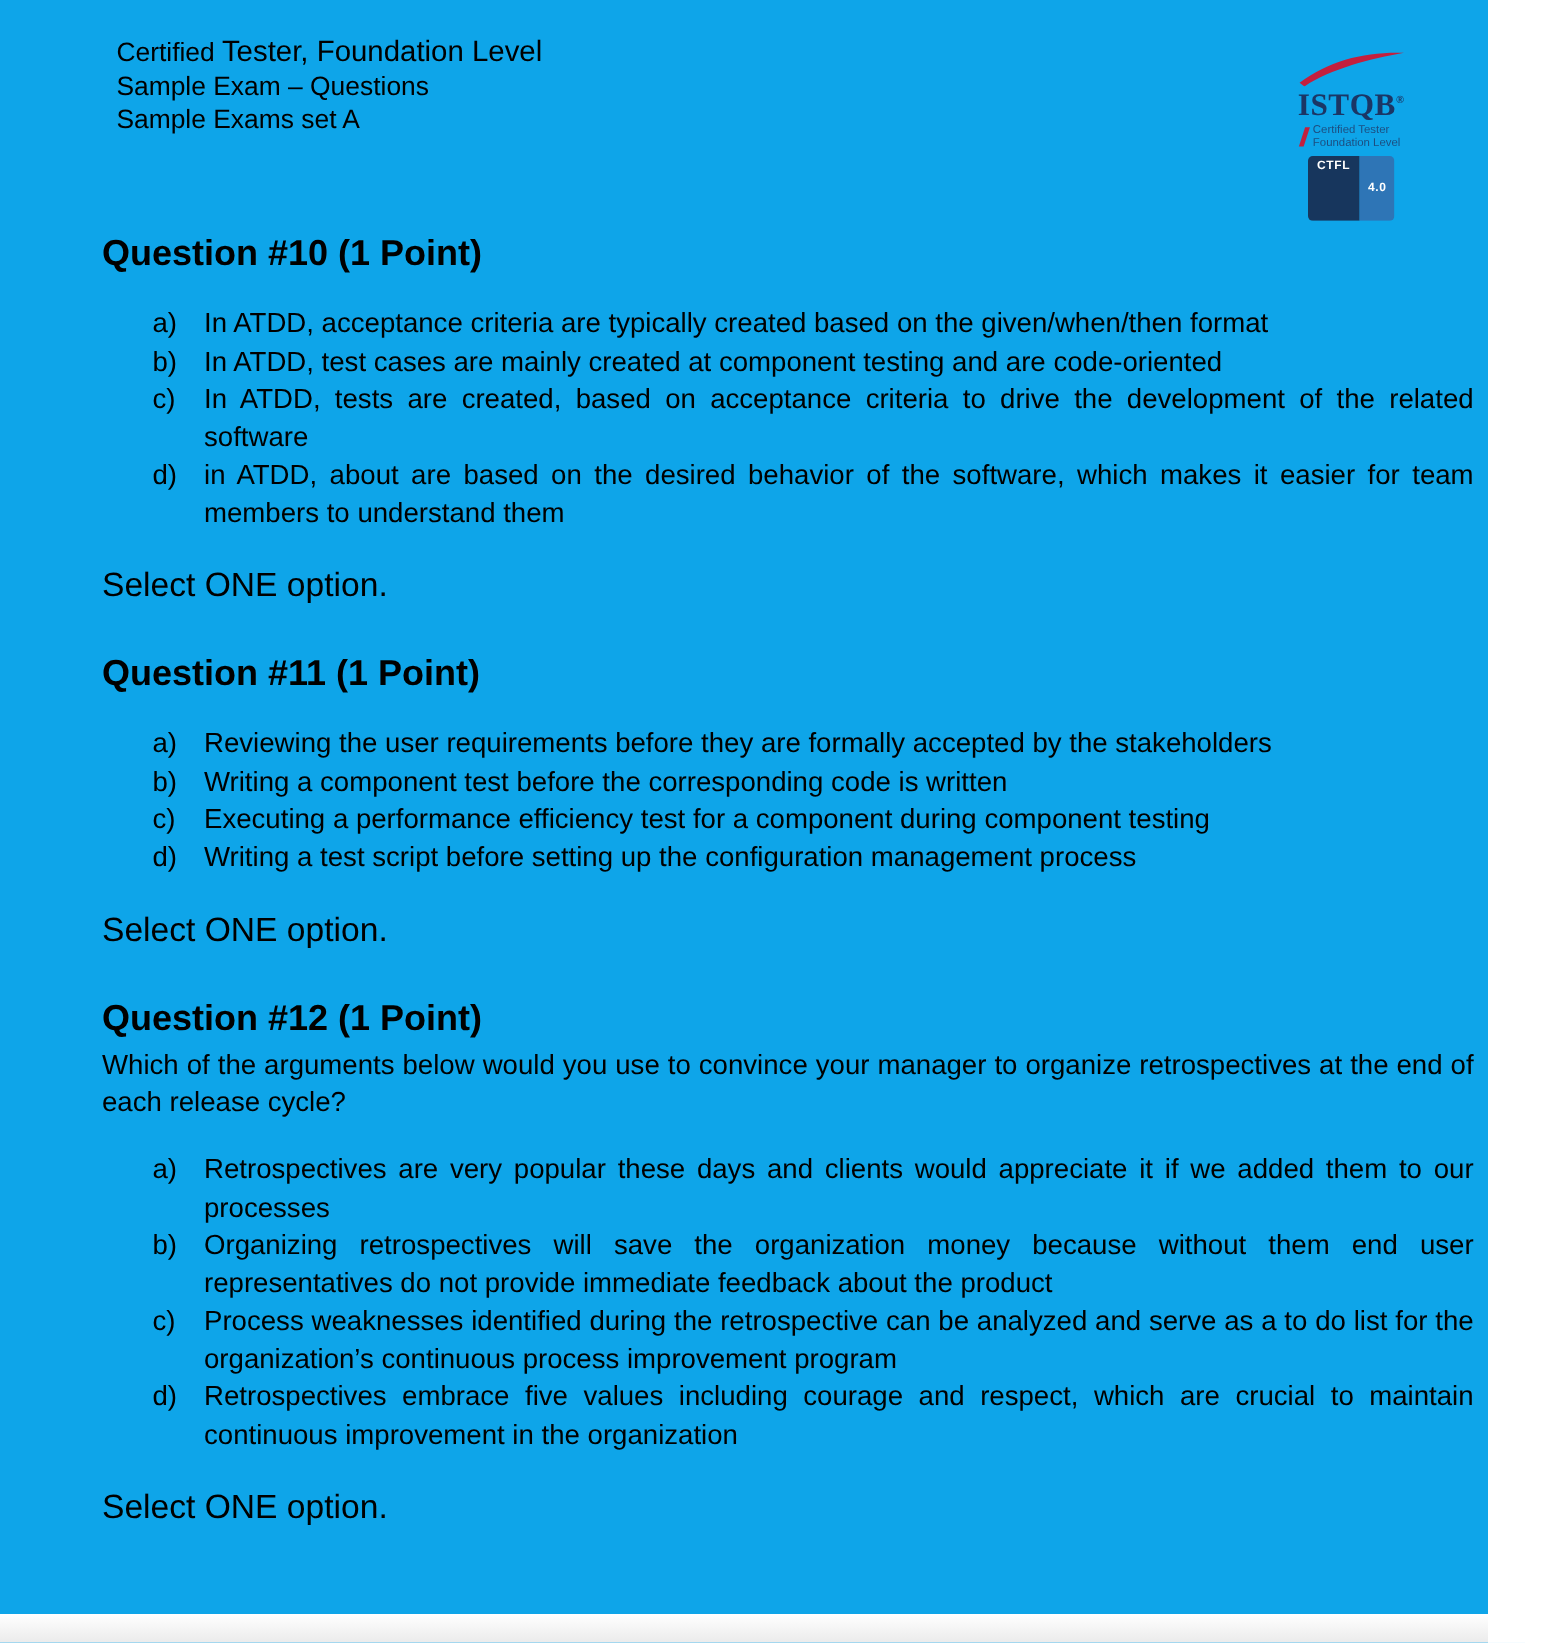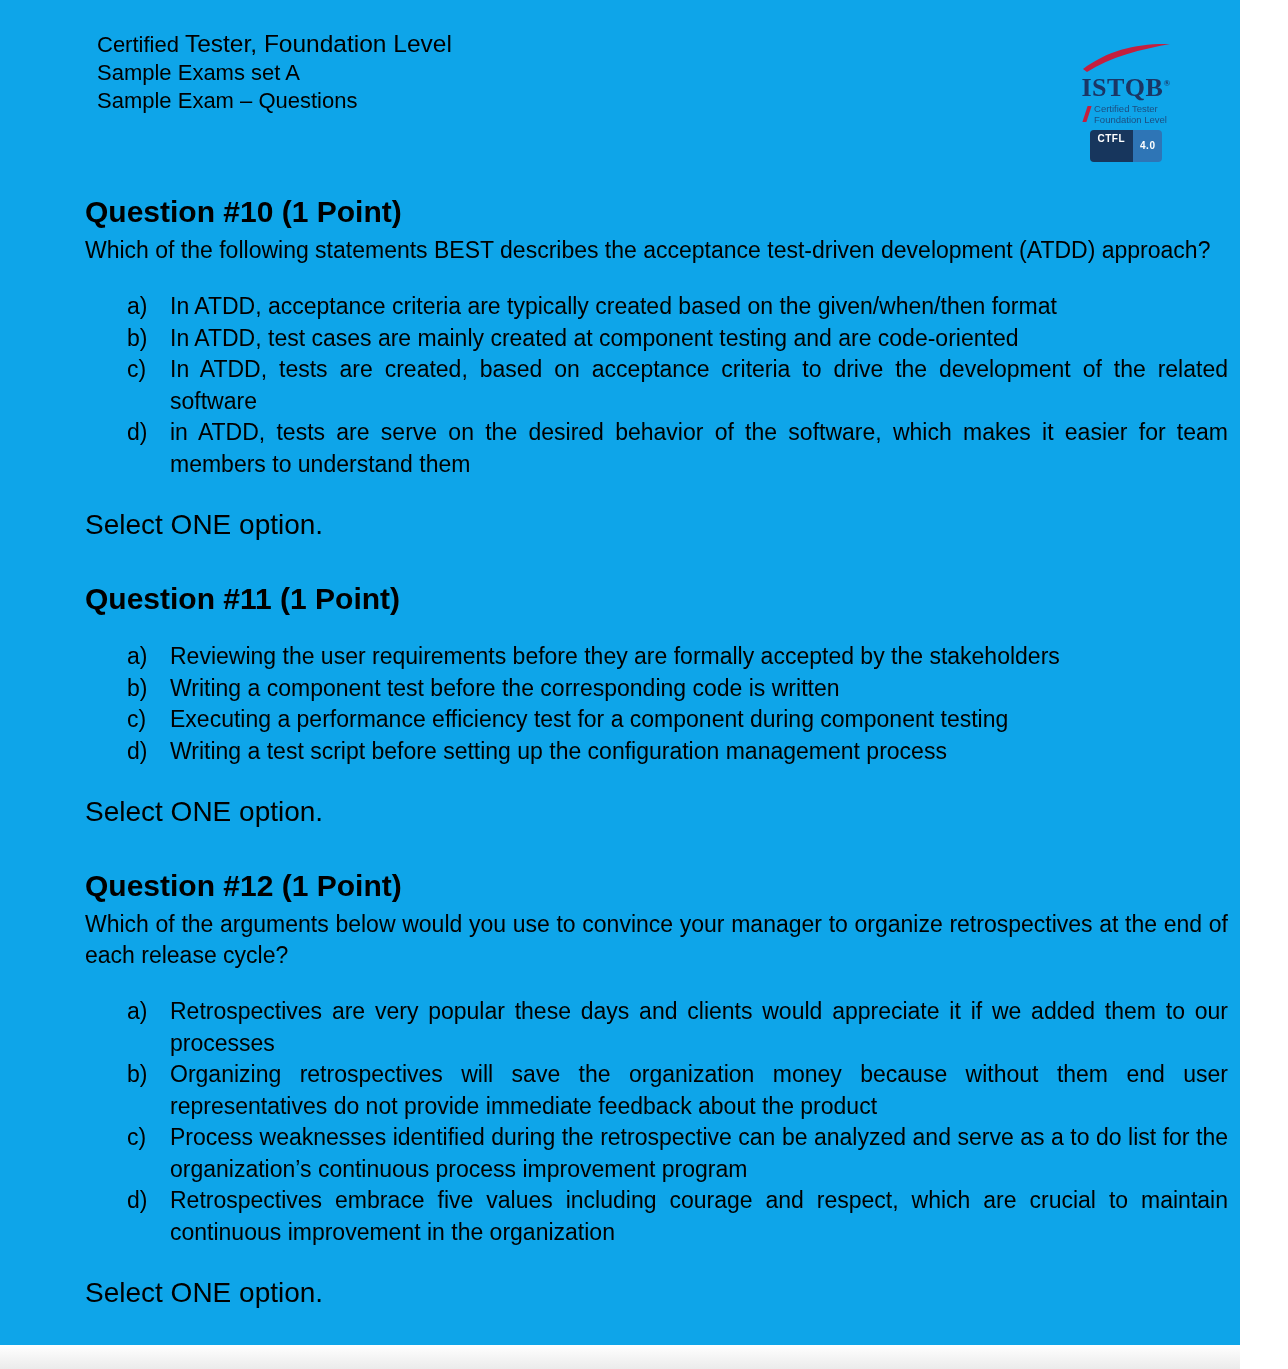--- a/index.html
+++ b/index.html
@@ -138,8 +138,8 @@
       <div>
         <span class="hl1-small">Certified</span><span class="hl1-large">Tester, Foundation Level</span>
       </div>
+      <div>Sample Exam – Questions</div>
       <div>Sample Exams set A</div>
-      <div>Sample Exam – Questions</div>
     </div>
   </div>
 

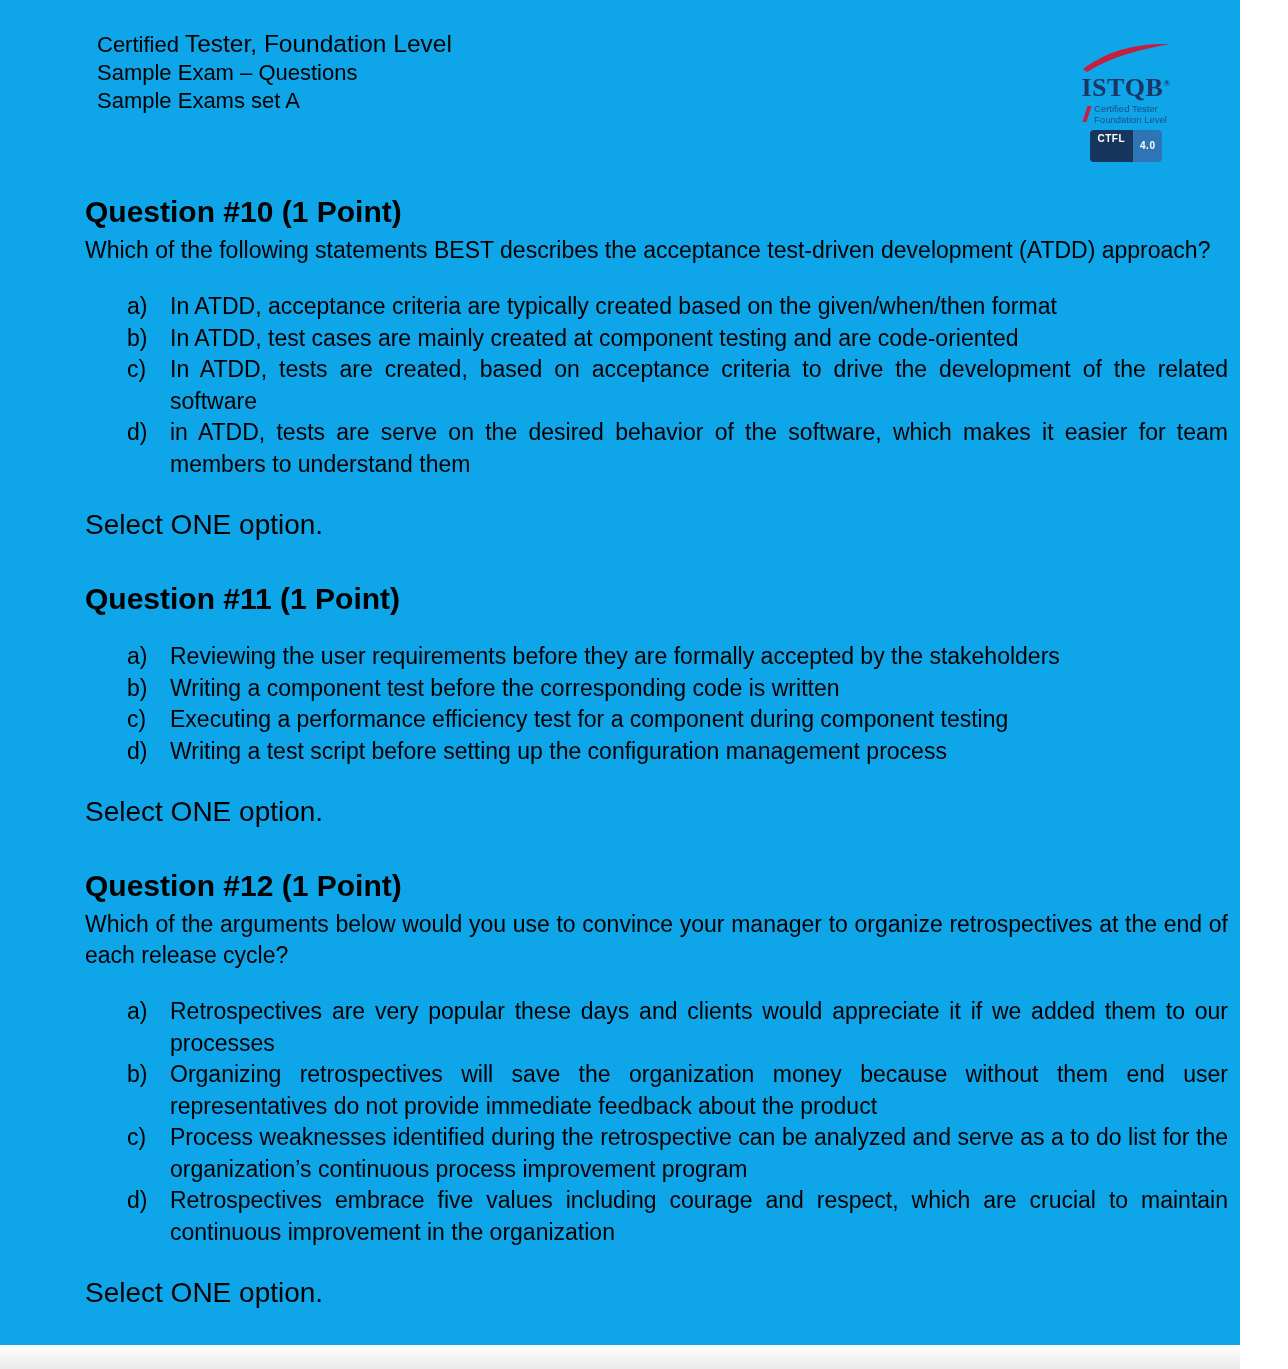--- a/index.html
+++ b/index.html
@@ -78,7 +78,7 @@
     justify-content: space-between;
   }
   .badge-left  { background: #17365d; padding: 1px 8px; }
-  .badge-right { background: #2e75b6; padding: 8px 7px; }
+  .badge-right { background: #2e75b6; padding: 19px 7px; }
 
   
   .content {

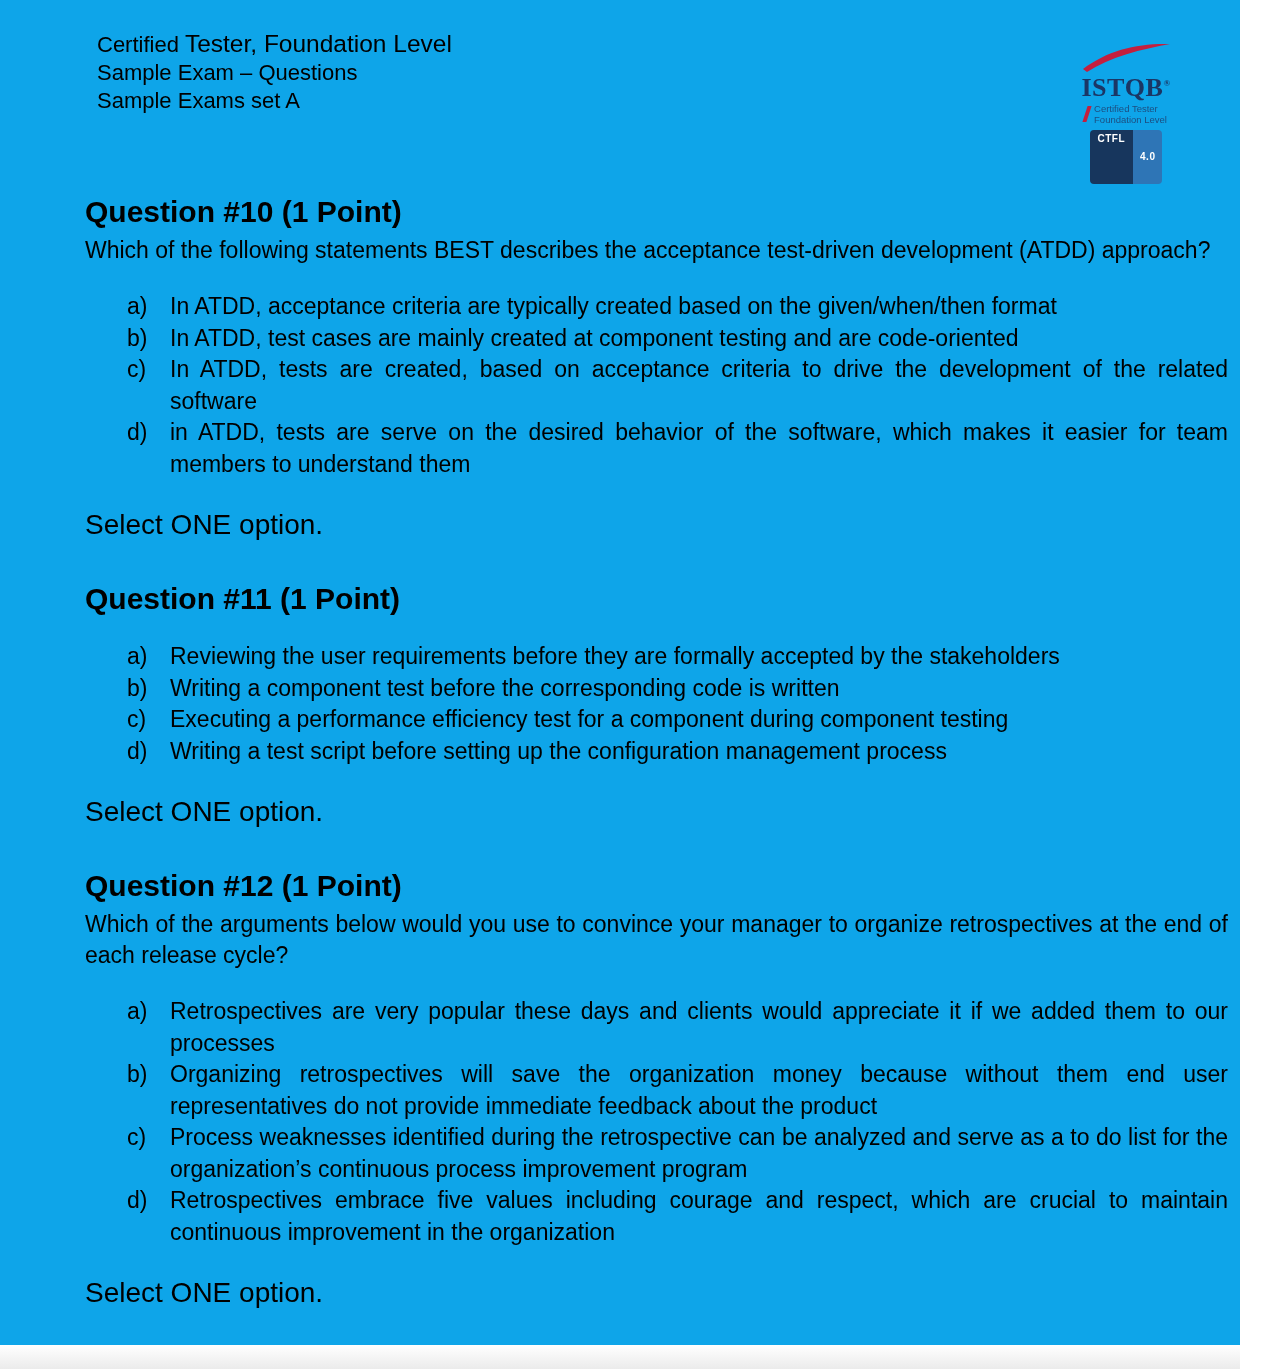--- a/index.html
+++ b/index.html
@@ -165,7 +165,6 @@
 
     <section class="question">
       <h2 class="q-title">Question #10 (1 Point)</h2>
-      <p class="q-prompt">Which of the following statements BEST describes the acceptance test-driven development (ATDD) approach?</p>
       <ol class="options">
         <li>
           <span class="opt-letter">a)</span>

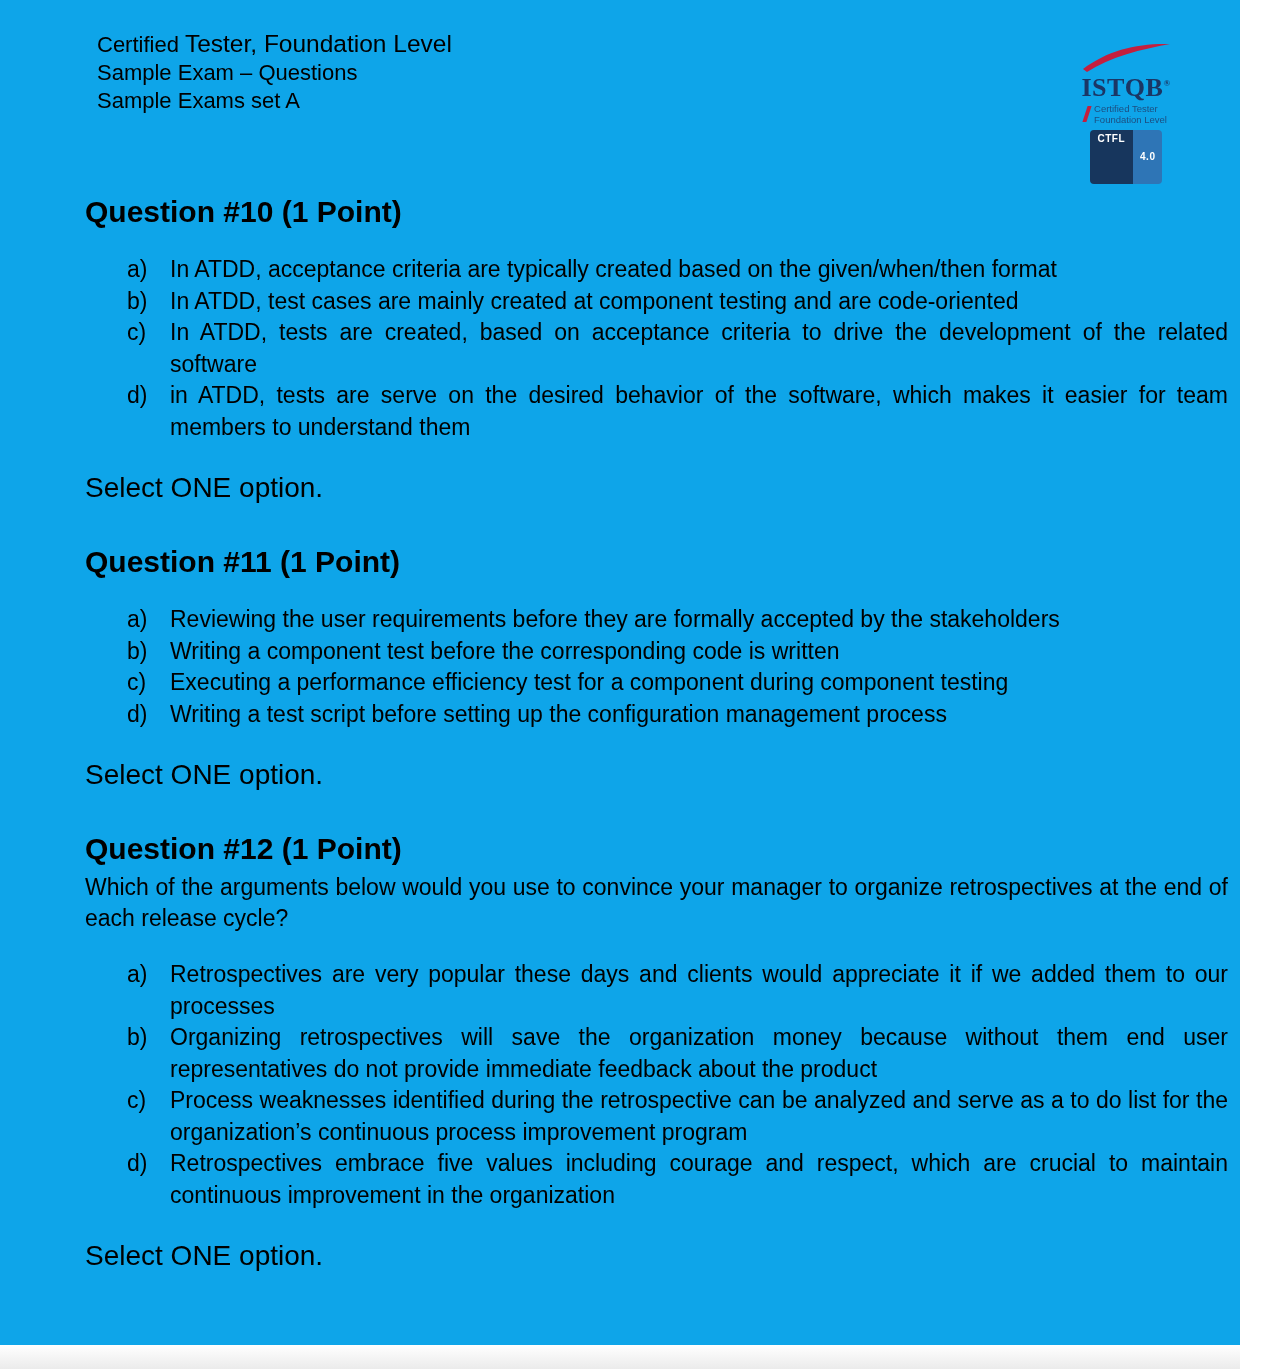--- a/index.html
+++ b/index.html
@@ -180,7 +180,7 @@
         </li>
         <li>
           <span class="opt-letter">d)</span>
-          <span class="opt-text">in ATDD, tests are serve on the desired behavior of the software, which makes it easier for team members to understand them</span>
+          <span class="opt-text">in ATDD, about are based on the desired behavior of the software, which makes it easier for team members to understand them</span>
         </li>
       </ol>
       <p class="select-note">Select ONE option.</p>

